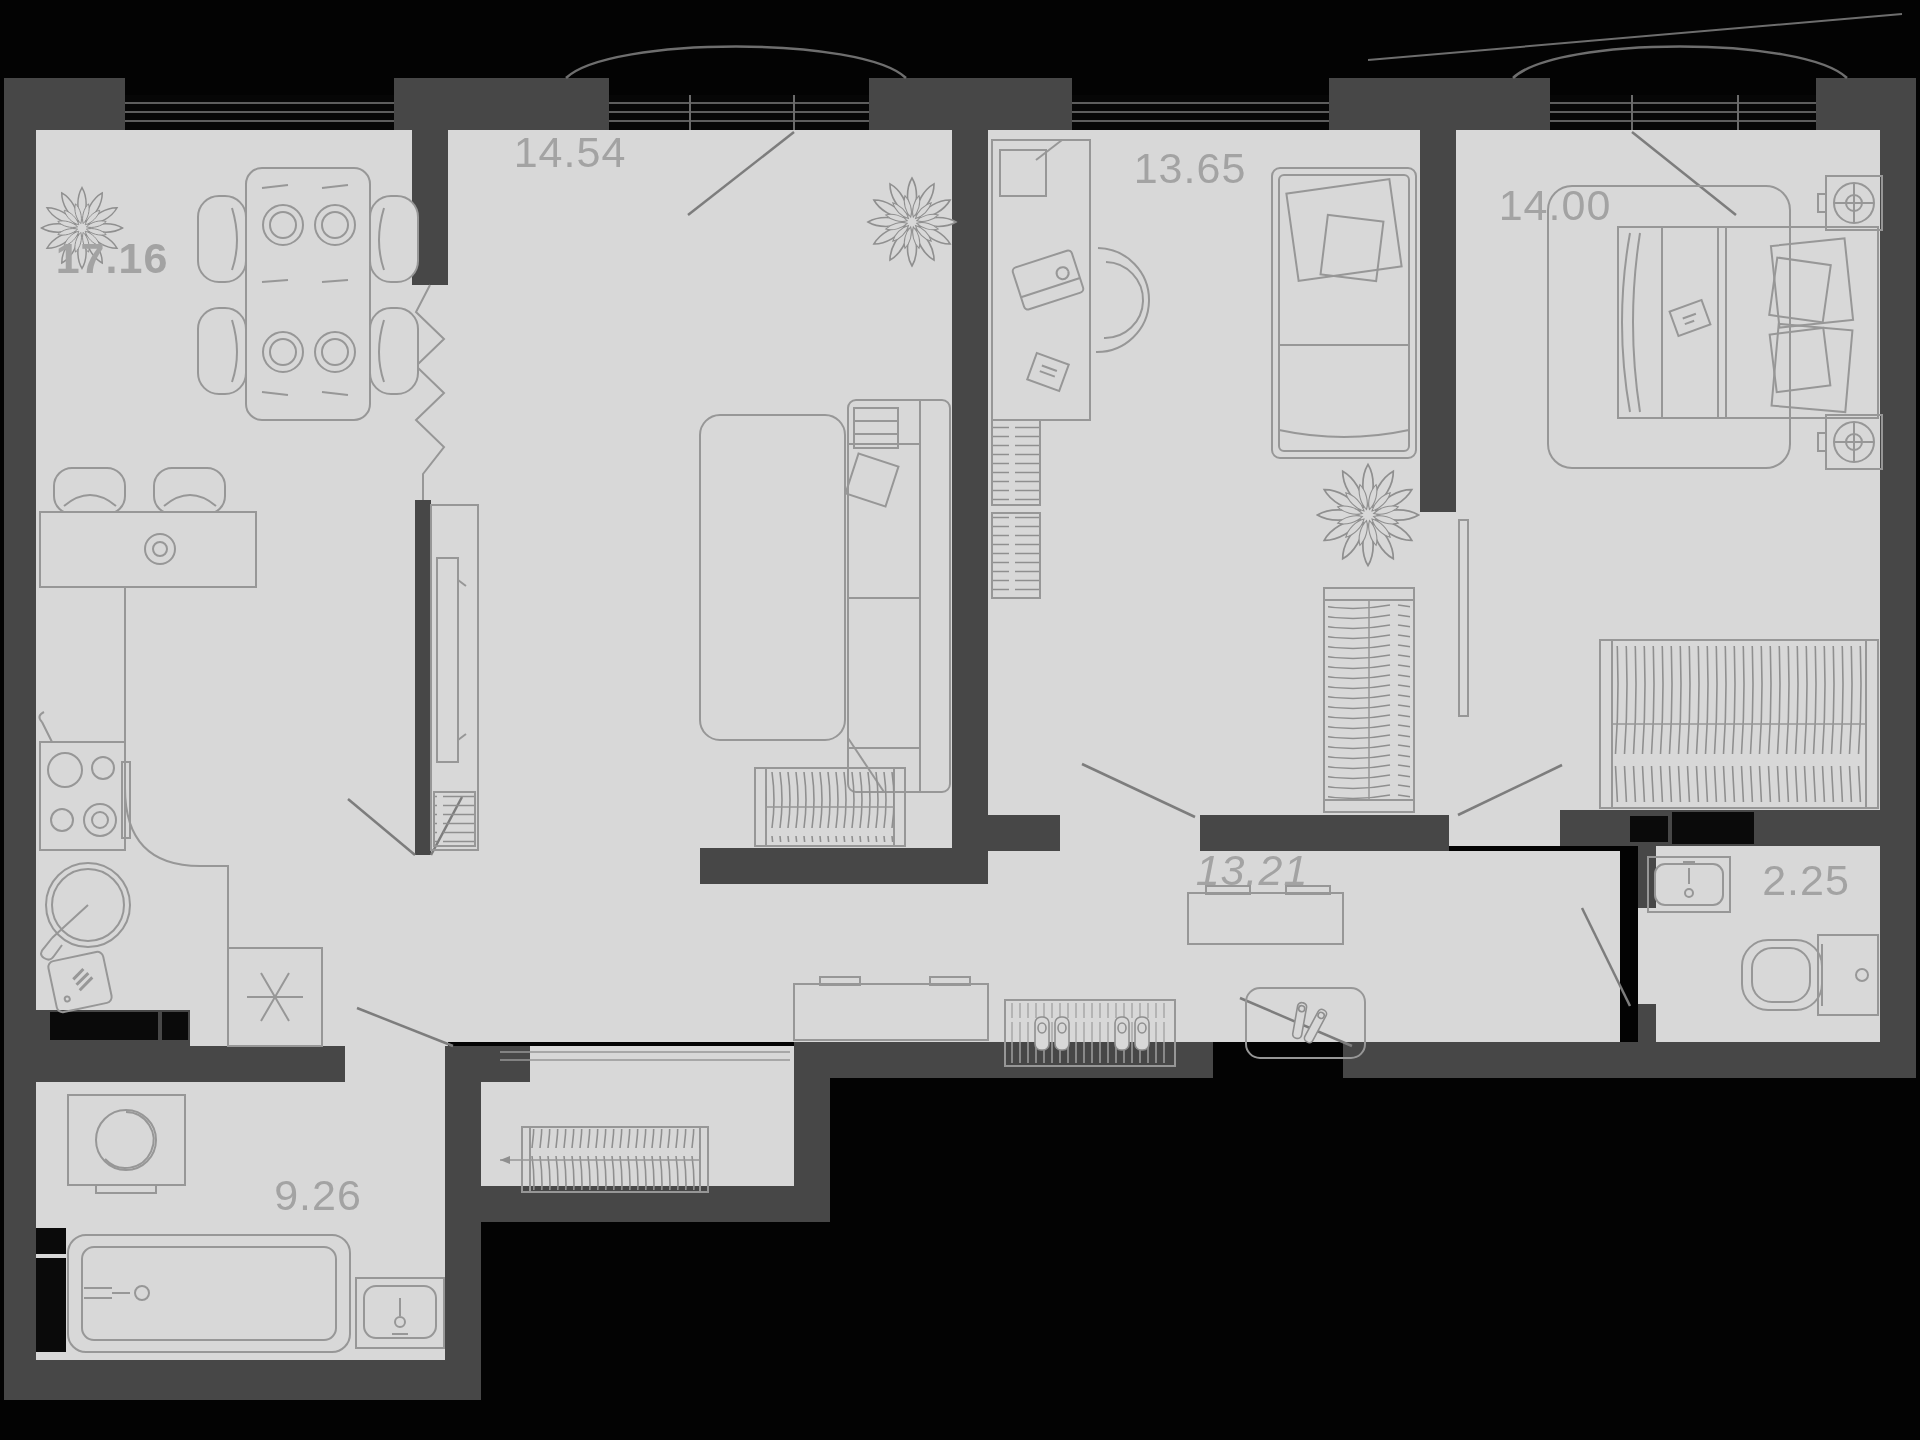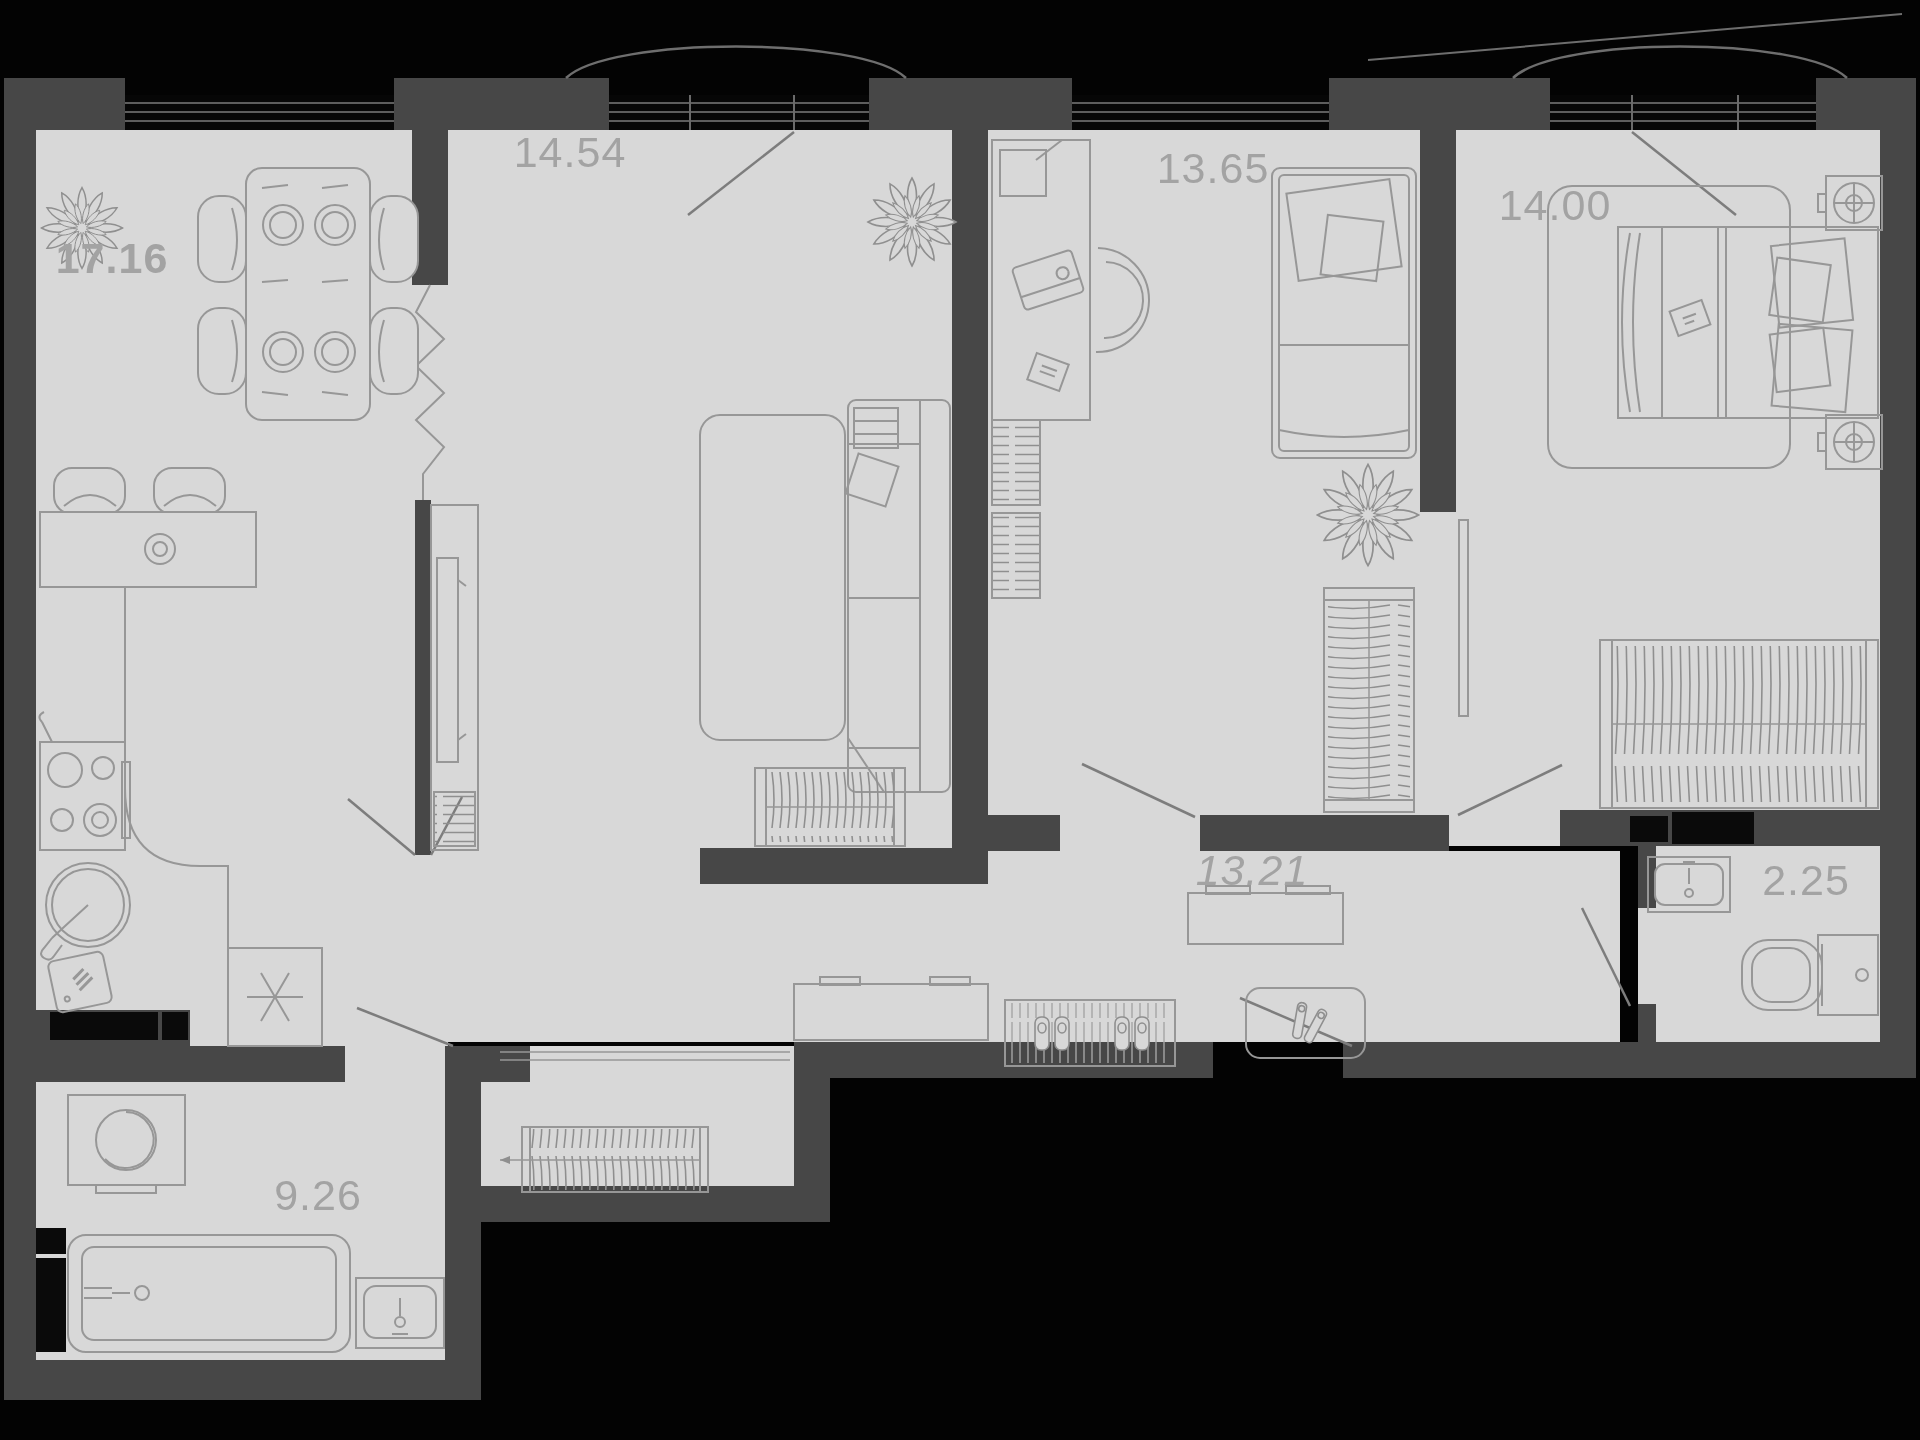--- a/index.html
+++ b/index.html
@@ -412,7 +412,7 @@
 
   <div class="room-label" style="left:112px;top:258px;font-weight:bold;"><span>17.16</span></div>
   <div class="room-label" style="left:570px;top:152px;"><span>14.54</span></div>
-  <div class="room-label" style="left:1190px;top:168px;margin-left:23px;"><span>13.65</span></div>
+  <div class="room-label" style="left:1190px;top:168px;"><span>13.65</span></div>
   <div class="room-label" style="left:1555px;top:205px;"><span>14.00</span></div>
   <div class="room-label" style="left:1252px;top:870px;font-style:italic;"><span>13.21</span></div>
   <div class="room-label" style="left:1806px;top:880px;"><span>2.25</span></div>

